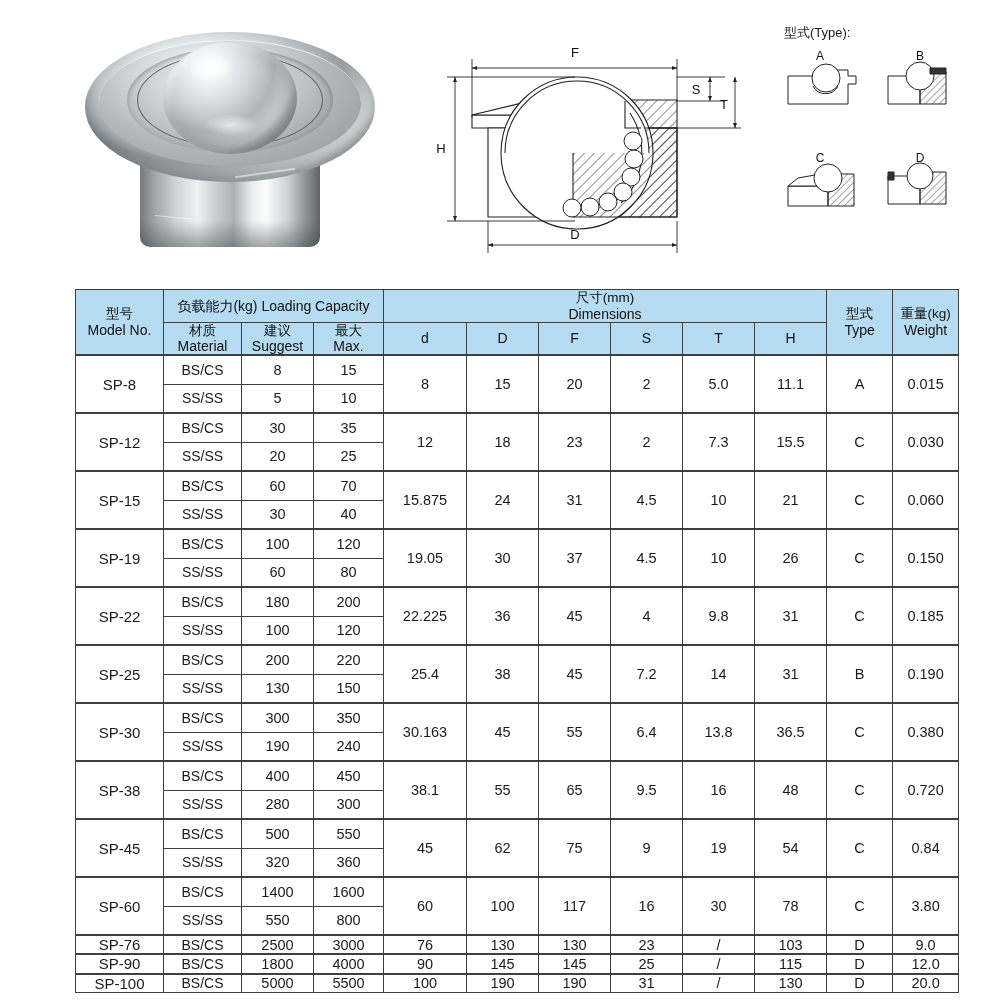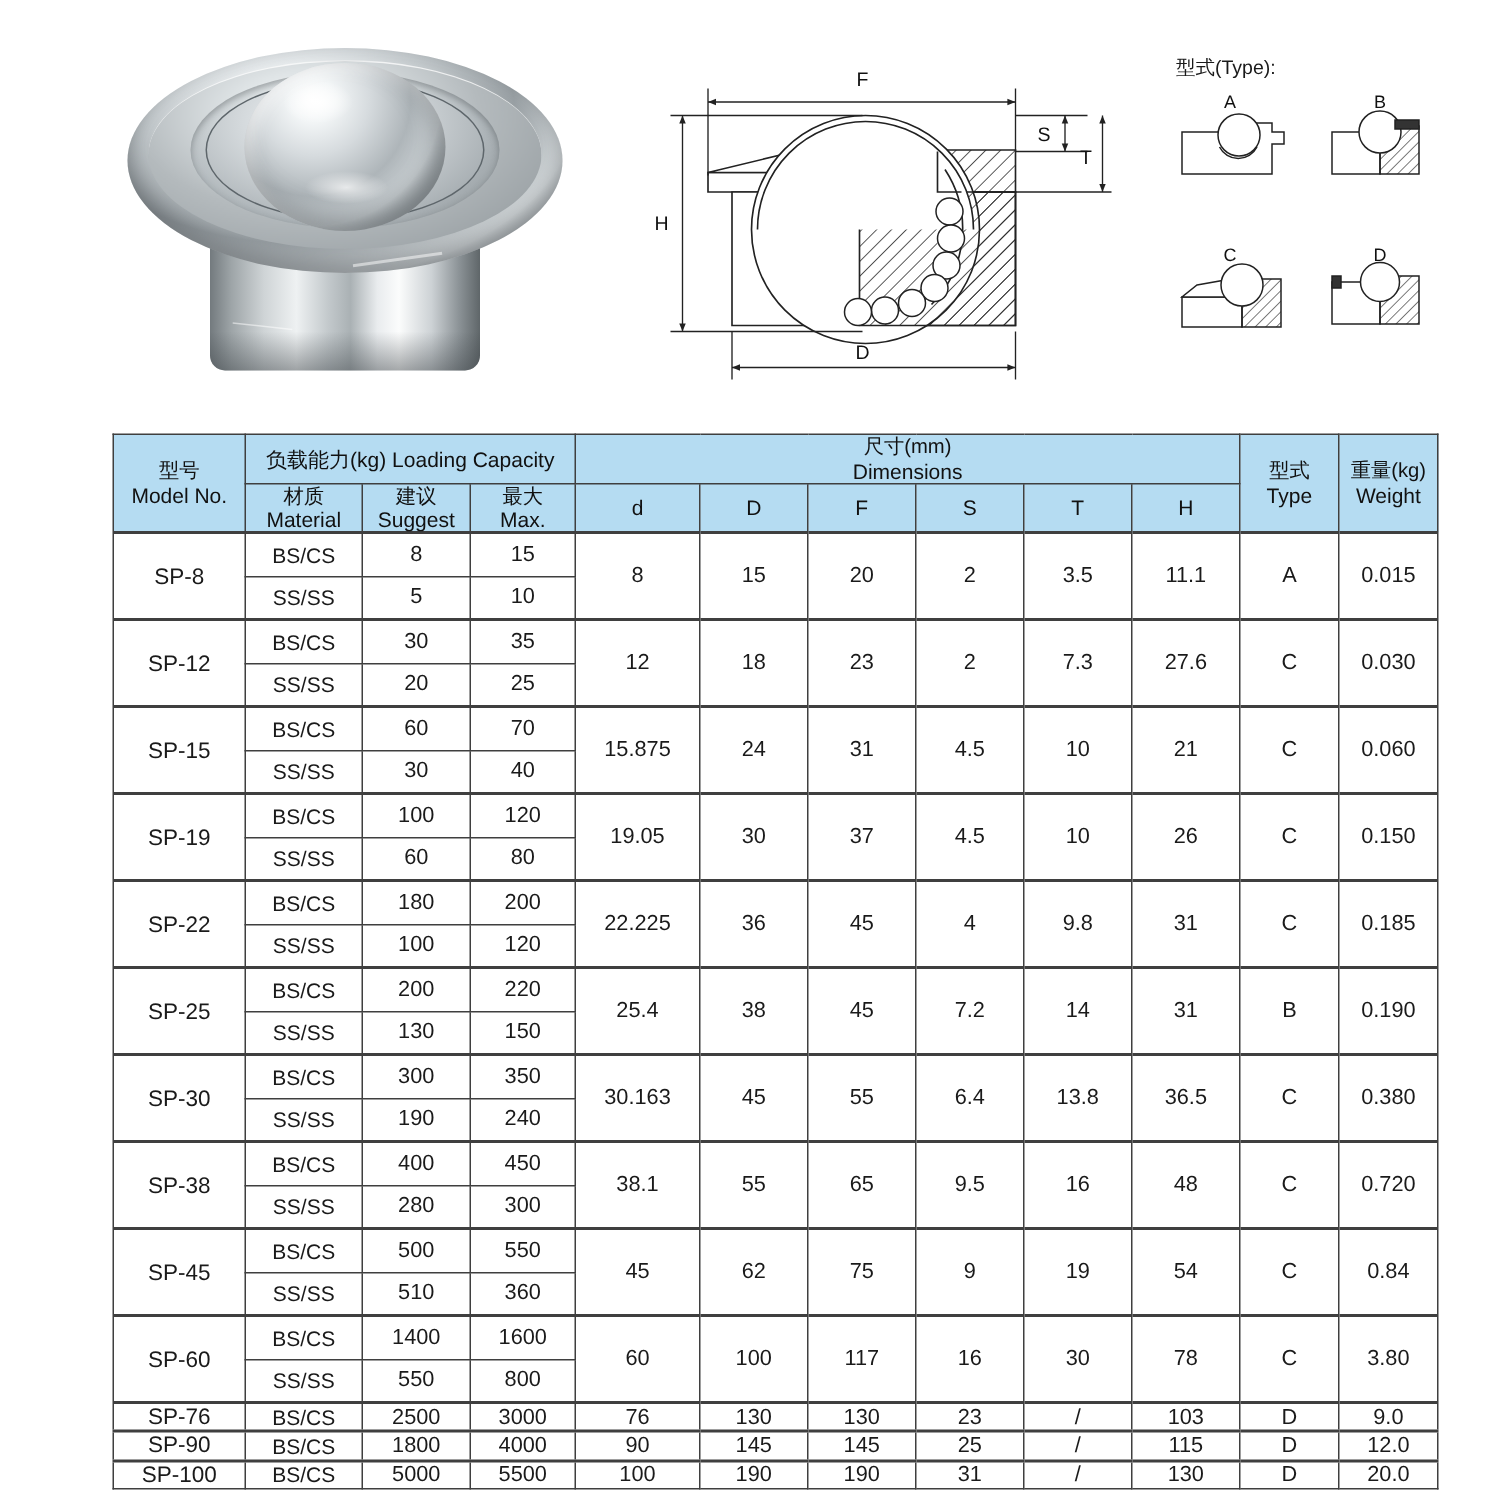--- a/index.html
+++ b/index.html
@@ -75,7 +75,7 @@
   
   #drawing { position:absolute; left:425px; top:25px; }
   
-  #type-legend { position:absolute; left:770px; top:28px; width:220px; height:230px; }
+  #type-legend { position:absolute; left:770px; top:16px; width:220px; height:230px; }
   #type-legend-title {
     position:absolute; left:14px; top:8px; font-size:13px; color:#1a1a1a; white-space:nowrap;
   }

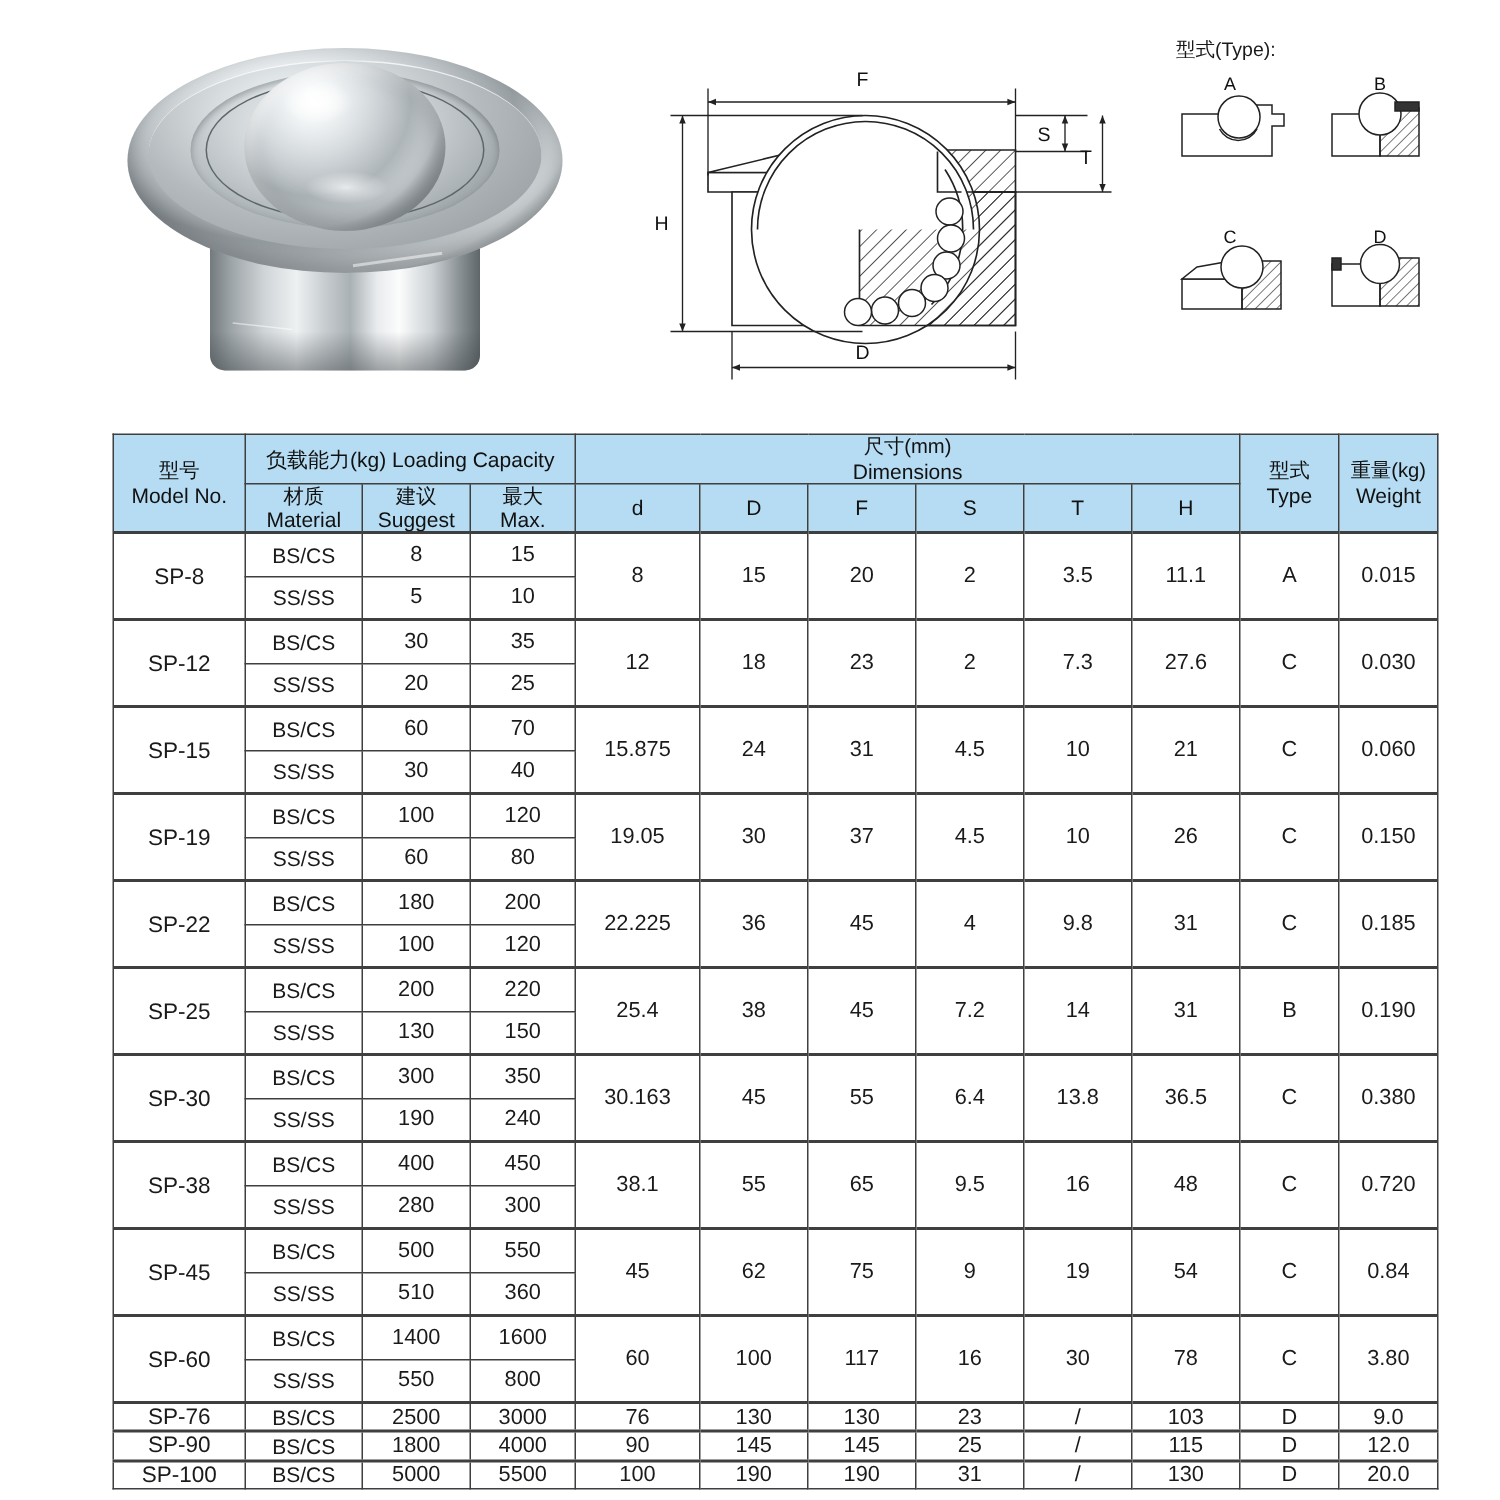--- a/index.html
+++ b/index.html
@@ -316,7 +316,7 @@
           <td class="dim" rowspan="2">15</td>
           <td class="dim" rowspan="2">20</td>
           <td class="dim" rowspan="2">2</td>
-          <td class="dim" rowspan="2">3.5</td>
+          <td class="dim" rowspan="2">5.0</td>
           <td class="dim" rowspan="2">11.1</td>
           <td class="dim" rowspan="2">A</td>
           <td class="dim" rowspan="2">0.015</td>

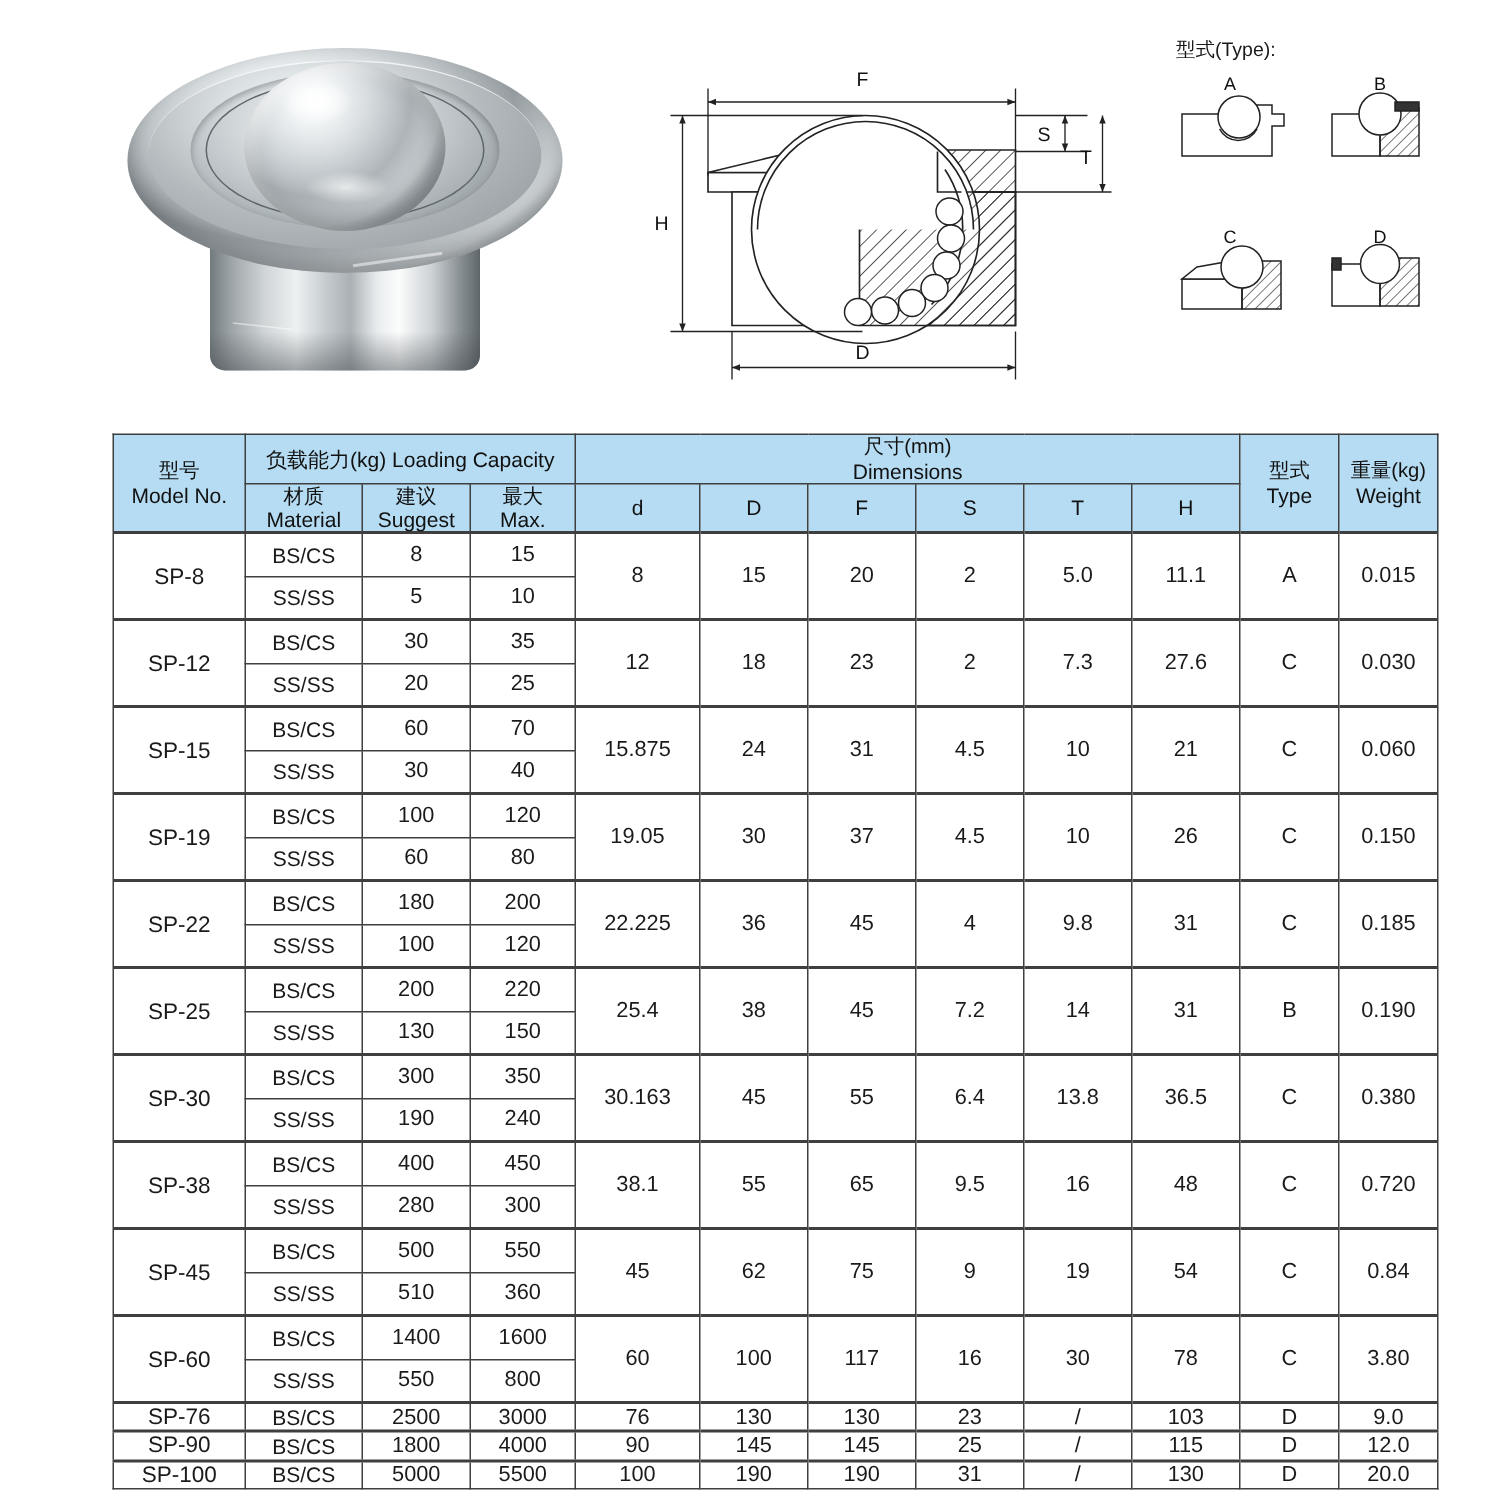--- a/index.html
+++ b/index.html
@@ -336,7 +336,7 @@
           <td class="dim" rowspan="2">23</td>
           <td class="dim" rowspan="2">2</td>
           <td class="dim" rowspan="2">7.3</td>
-          <td class="dim" rowspan="2">27.6</td>
+          <td class="dim" rowspan="2">15.5</td>
           <td class="dim" rowspan="2">C</td>
           <td class="dim" rowspan="2">0.030</td>
         </tr>

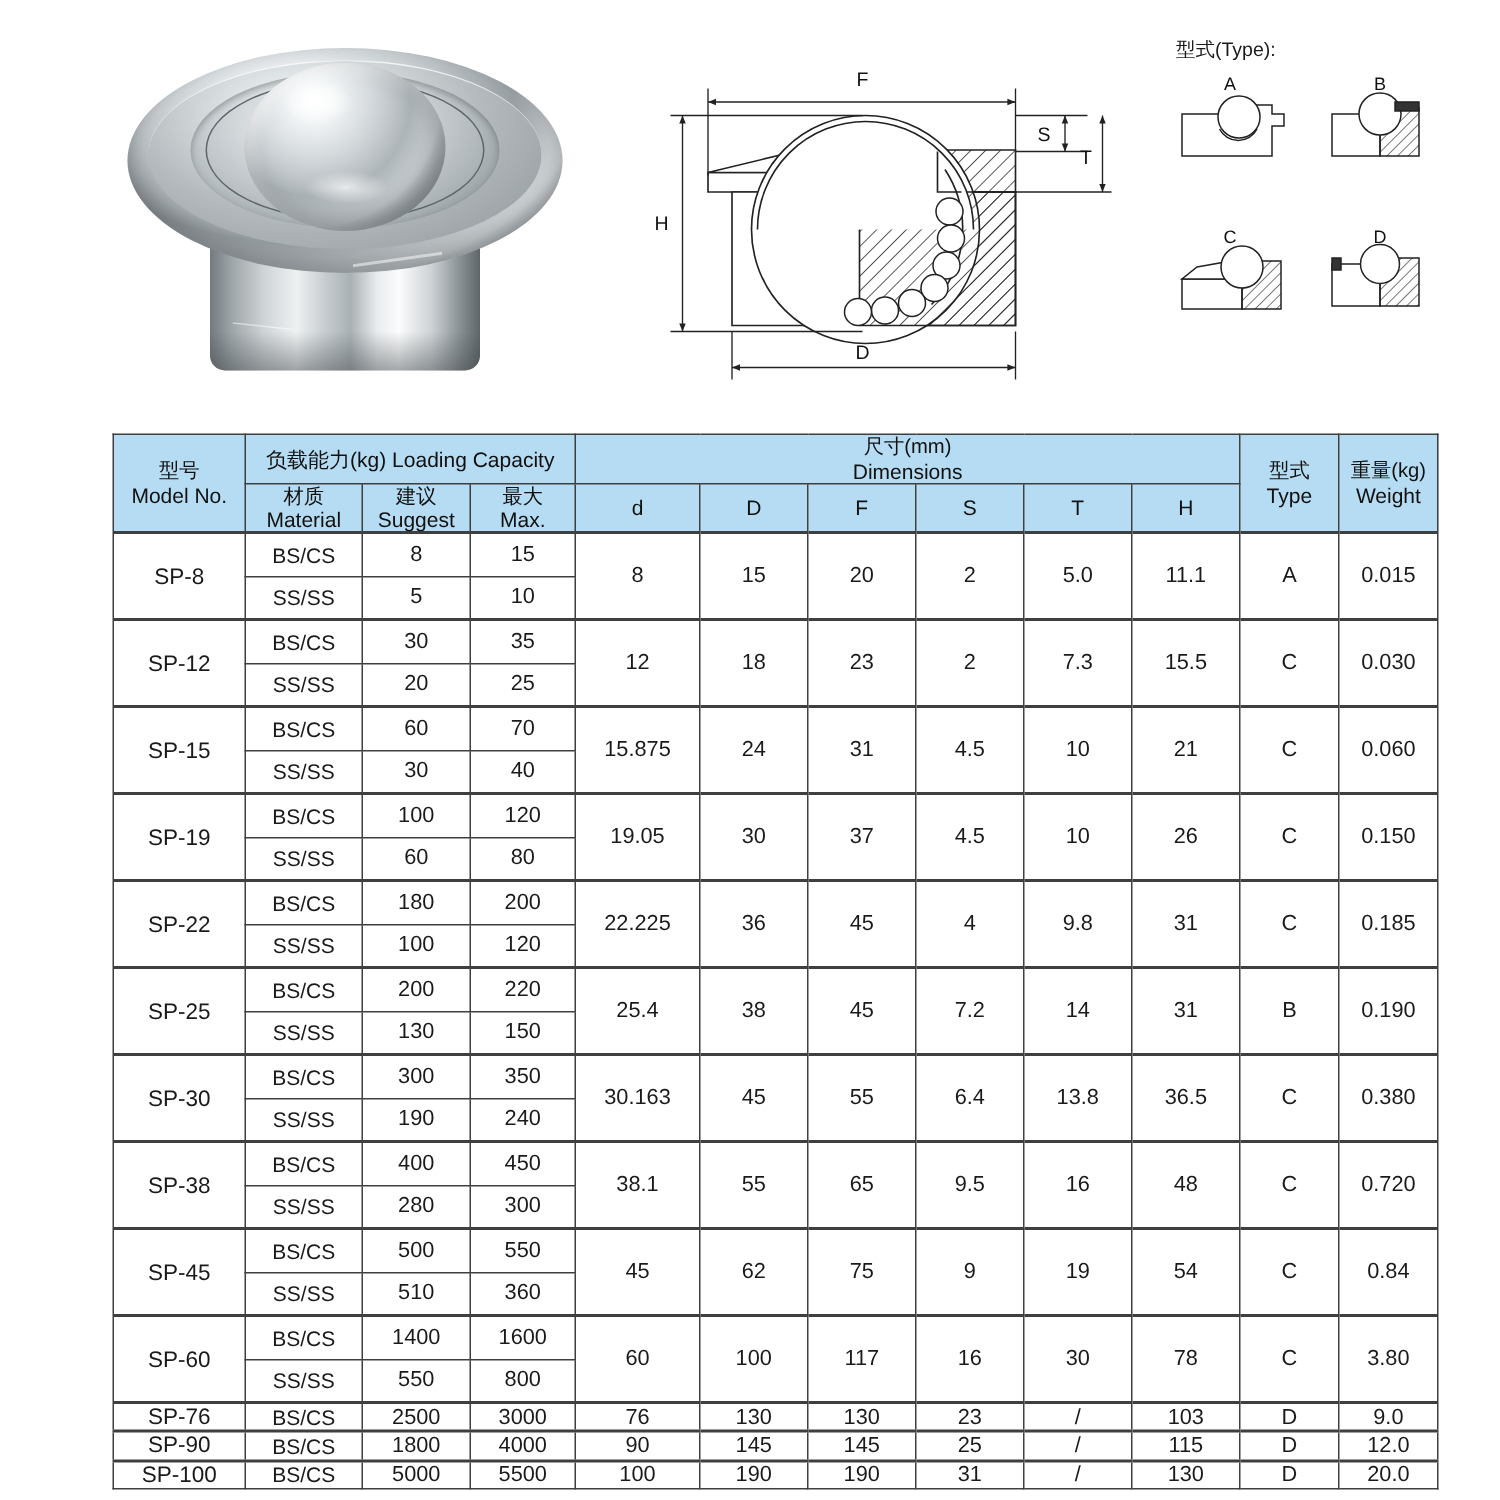--- a/index.html
+++ b/index.html
@@ -475,7 +475,7 @@
         </tr>
         <tr class="rowB">
           <td class="mat">SS/SS</td>
-          <td class="num">510</td>
+          <td class="num">320</td>
           <td class="num">360</td>
         </tr>
         <tr class="grp-top rowA">

